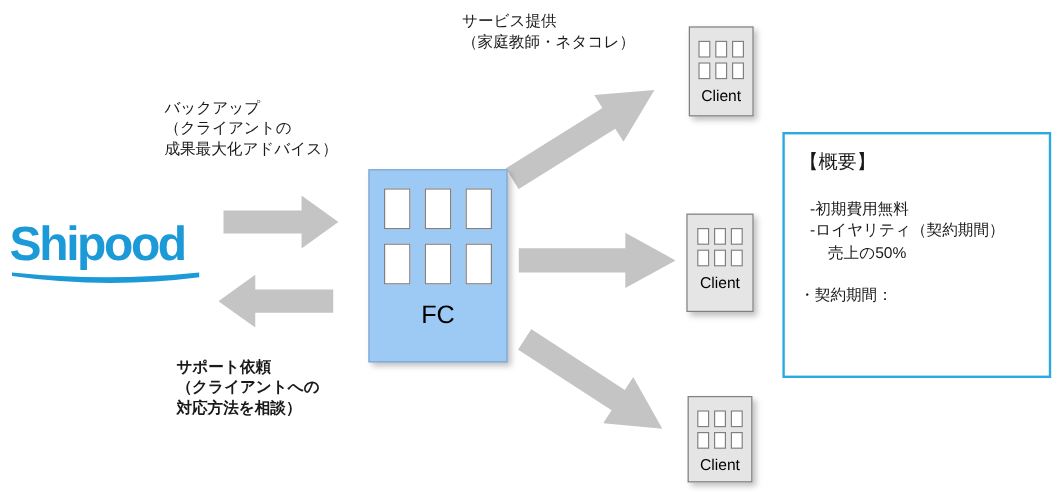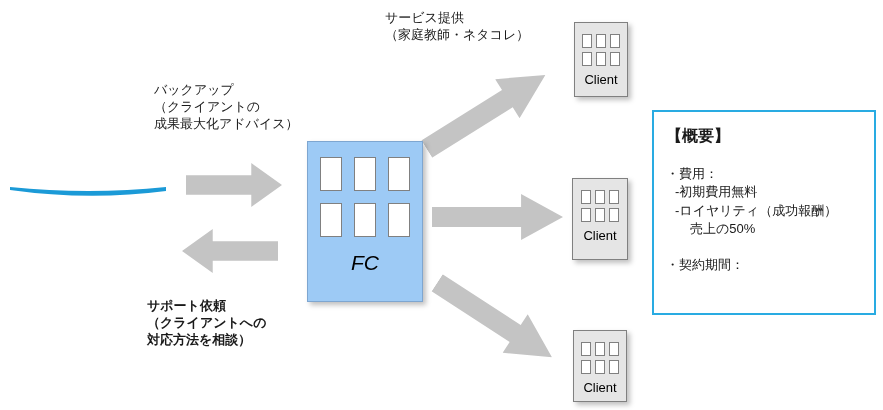--- a/index.html
+++ b/index.html
@@ -30,7 +30,7 @@
     font-size:13px;line-height:1.3;color:var(--text);
   }
   .label-service{left:385px;top:10px;width:170px;}
-  .label-backup{left:154px;top:82px;width:180px;}
+  .label-backup{left:137px;top:82px;width:180px;}
   .label-support{left:147px;top:298px;width:180px;font-weight:bold;}
 
   

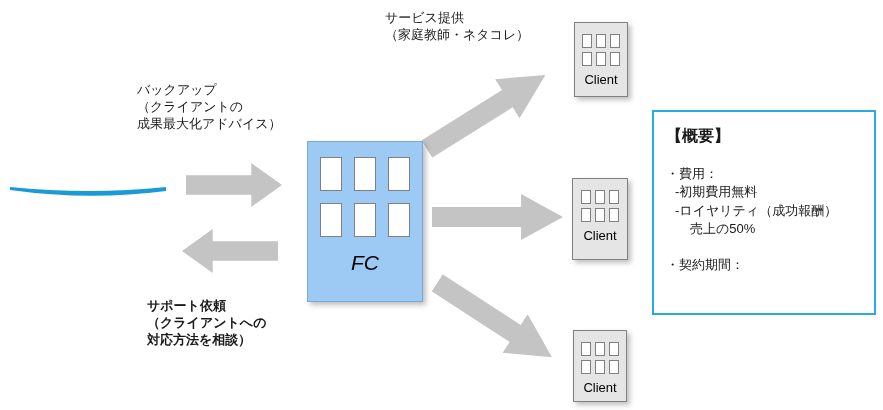--- a/index.html
+++ b/index.html
@@ -77,7 +77,7 @@
     border:2px solid var(--box-border);background:#fff;
     padding:13px 12px;font-size:13px;line-height:1.42;
   }
-  .ov-title{font-size:16px;font-weight:bold;margin-bottom:17px;}
+  .ov-title{font-size:16px;font-weight:normal;margin-bottom:17px;}
   .ov-section{margin-bottom:17px;}
   .ov-line{padding-left:9px;}
   .ov-line.indent2{padding-left:24px;}

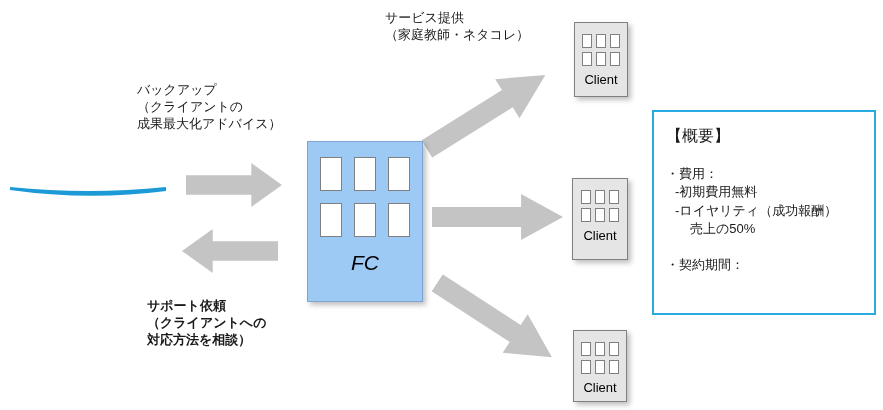--- a/index.html
+++ b/index.html
@@ -160,7 +160,6 @@
     <div class="ov-title">【概要】</div>
 
     <div class="ov-section">
-      <div class="ov-heading">・費用：</div>
       <div class="ov-line">-初期費用無料</div>
       <div class="ov-line">-ロイヤリティ（成功報酬）</div>
       <div class="ov-line indent2">売上の50%</div>

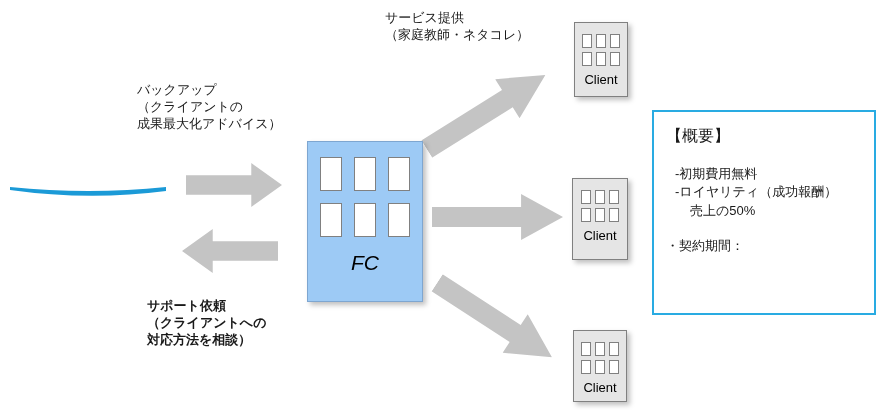--- a/index.html
+++ b/index.html
@@ -88,6 +88,7 @@
 <div class="stage">
 
   <div class="logo">
+    <div class="logo-text">Shipood</div>
     <svg class="logo-swoosh" width="160" height="15" viewBox="0 0 160 15">
       <path d="M2,2 Q81,10 158,2 L158,6 Q81,16 2,5 Z" fill="#1B9AD7"></path>
     </svg>

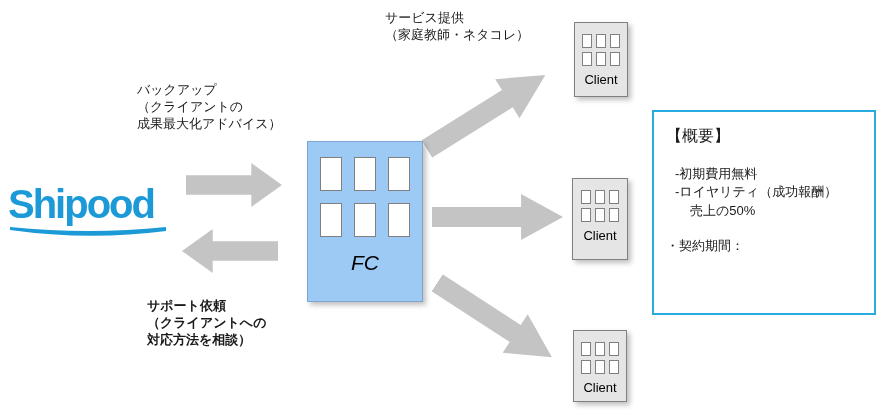--- a/index.html
+++ b/index.html
@@ -162,7 +162,7 @@
 
     <div class="ov-section">
       <div class="ov-line">-初期費用無料</div>
-      <div class="ov-line">-ロイヤリティ（成功報酬）</div>
+      <div class="ov-line">-ロイヤリティ（契約期間）</div>
       <div class="ov-line indent2">売上の50%</div>
     </div>
 

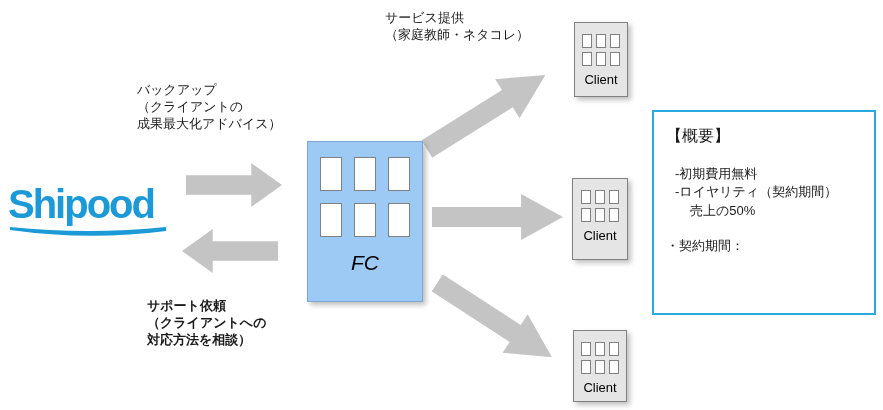--- a/index.html
+++ b/index.html
@@ -58,7 +58,7 @@
 
   .bldg-fc{
     left:307px;top:141px;width:116px;height:161px;
-    background:var(--fc-fill);border:1px solid var(--fc-border);font-style:italic;
+    background:var(--fc-fill);border:1px solid var(--fc-border);
   }
   .bldg-fc .windows{gap:12px;margin-top:15px;}
   .bldg-fc .win{width:22px;height:34px;}

